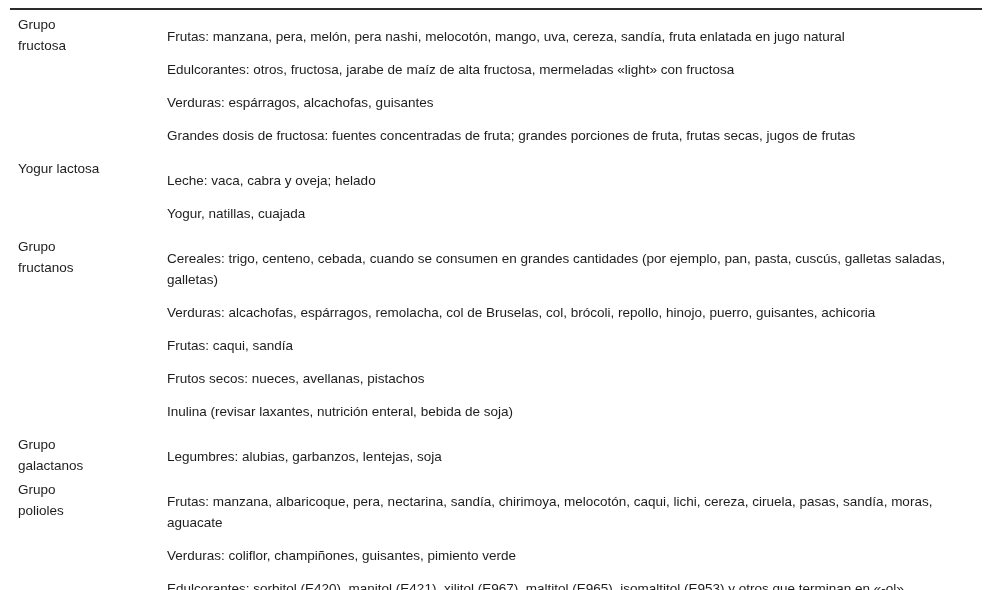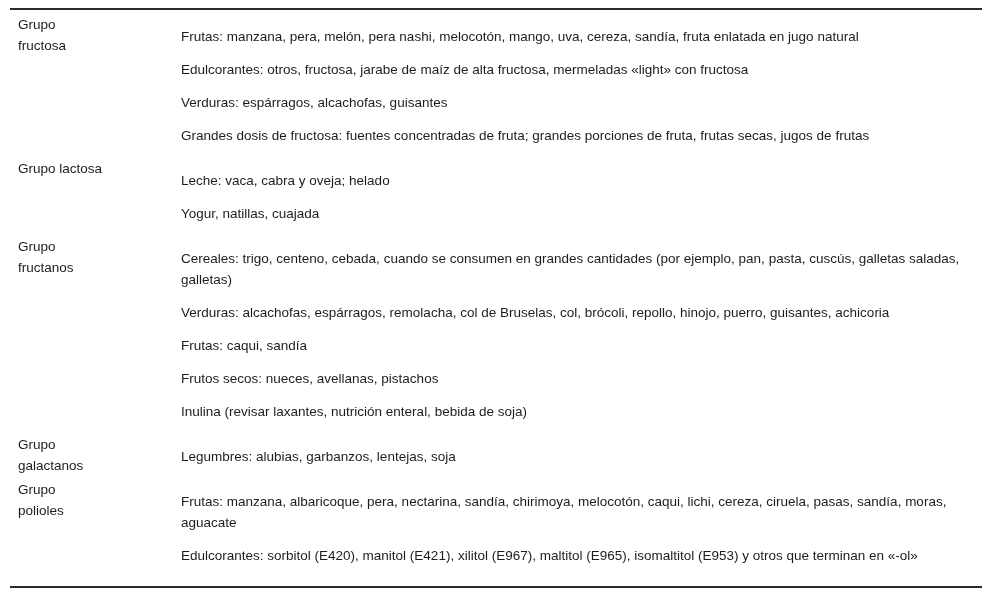--- a/index.html
+++ b/index.html
@@ -27,7 +27,6 @@
   .row {
     display: flex;
     align-items: flex-start;
-    gap: 14px;
   }
   .cell-group {
     width: 137px;

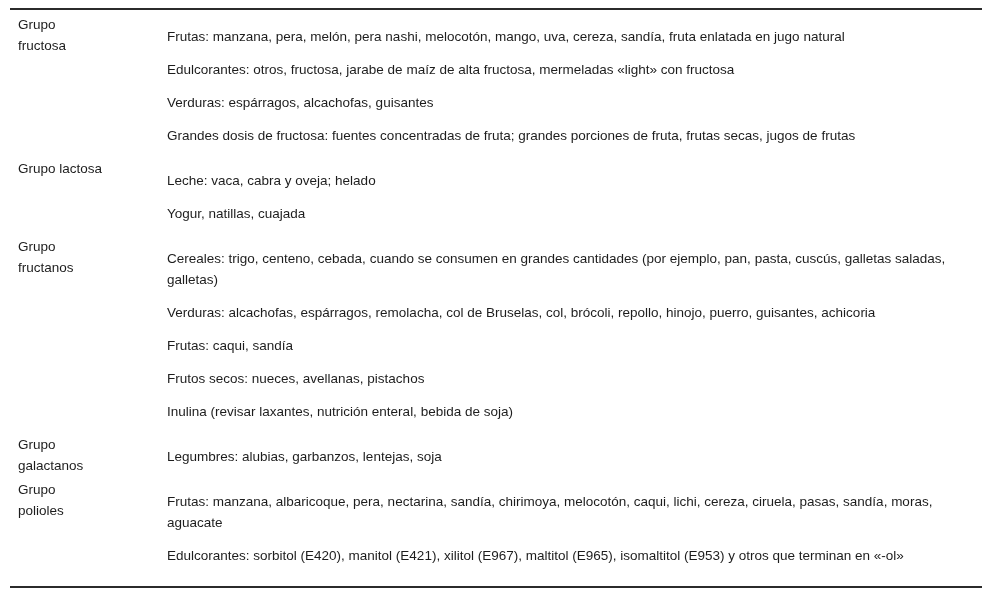--- a/index.html
+++ b/index.html
@@ -59,7 +59,7 @@
   </section>
 
   <section class="row">
-    <div class="cell-group">Grupo lactosa</div>
+    <div class="cell-group">Yogur lactosa</div>
     <div class="cell-items">
       <p>Leche: vaca, cabra y oveja; helado</p>
       <p>Yogur, natillas, cuajada</p>

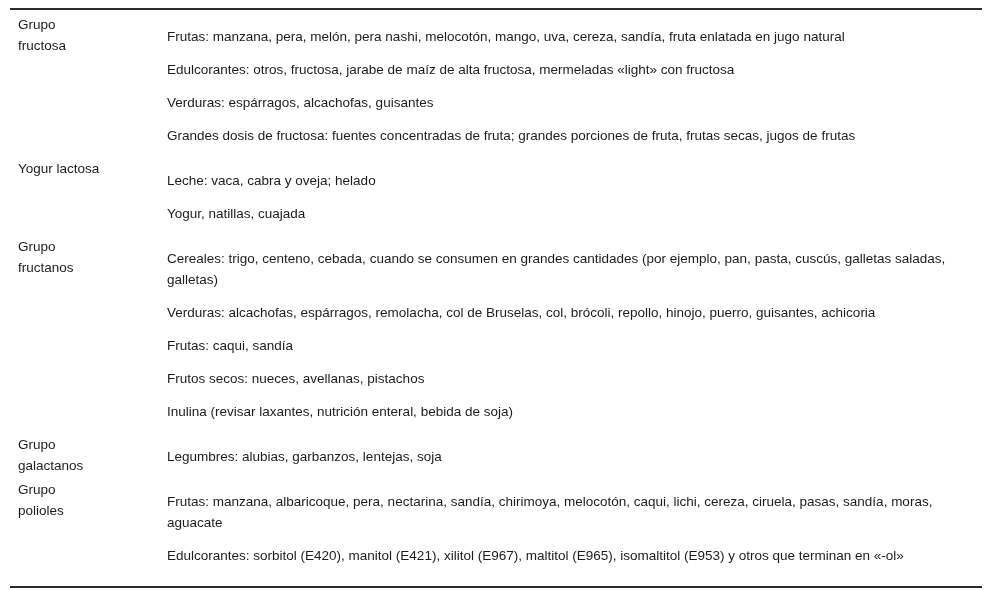--- a/index.html
+++ b/index.html
@@ -88,6 +88,7 @@
     <div class="cell-group">Grupo polioles</div>
     <div class="cell-items">
       <p>Frutas: manzana, albaricoque, pera, nectarina, sandía, chirimoya, melocotón, caqui, lichi, cereza, ciruela, pasas, sandía, moras, aguacate</p>
+      <p>Verduras: coliflor, champiñones, guisantes, pimiento verde</p>
       <p>Edulcorantes: sorbitol (E420), manitol (E421), xilitol (E967), maltitol (E965), isomaltitol (E953) y otros que terminan en «-ol»</p>
     </div>
   </section>

